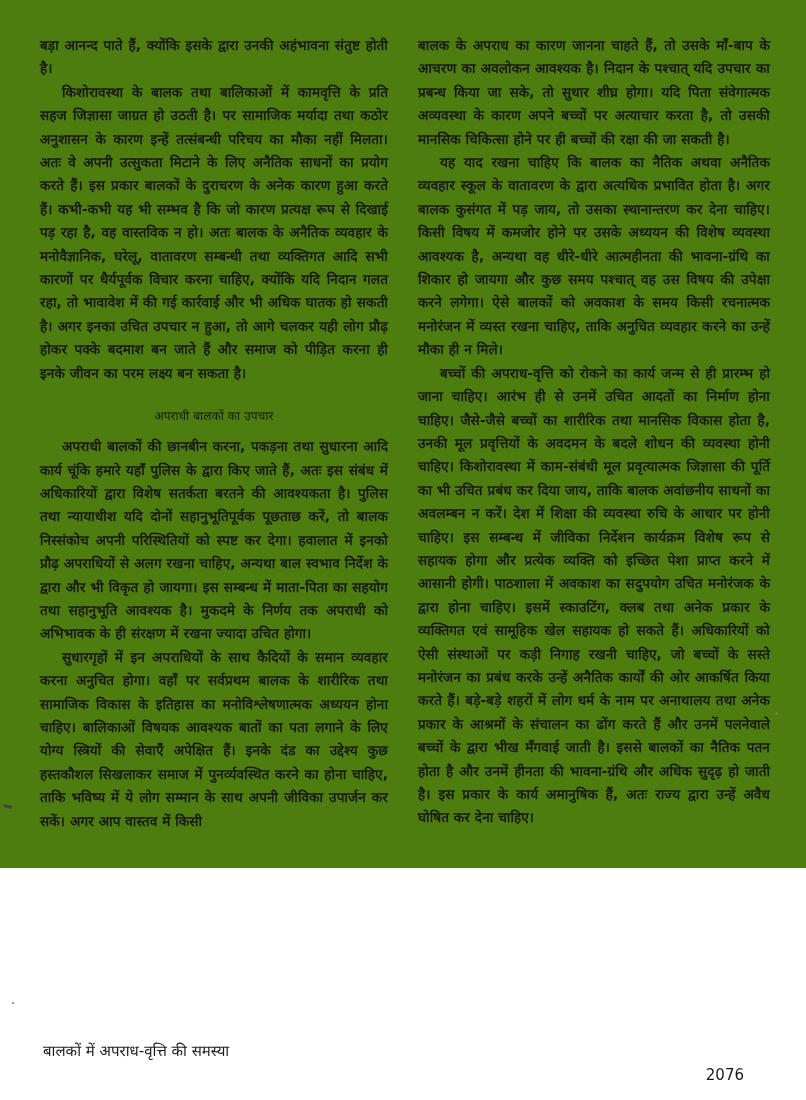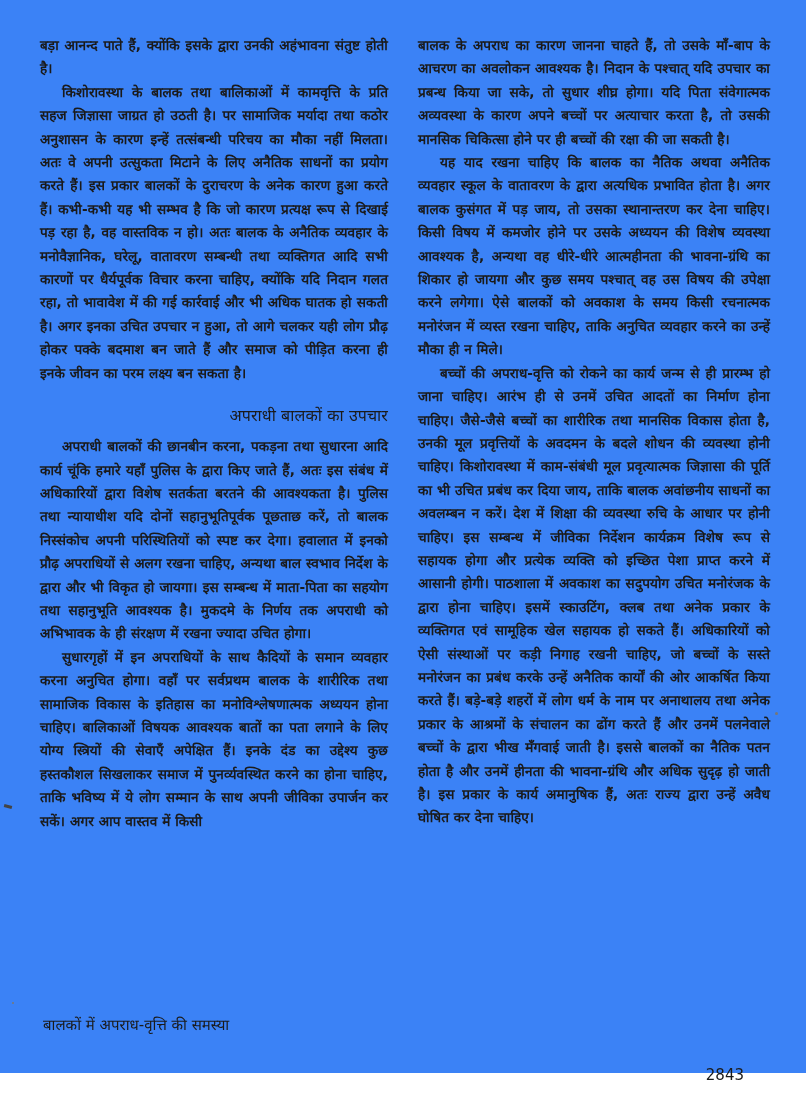--- a/index.html
+++ b/index.html
@@ -5,7 +5,7 @@
   html, body { margin: 0; padding: 0; background: #ffffff; }
   body { width: 806px; height: 1100px; position: relative; overflow: hidden;
          font-family: "DejaVu Sans", sans-serif; color: #1a1a1a; }
-  .page { position: absolute; left: 0; top: 0; width: 806px; height: 1073px; background: #3b82f6; }
+  .page { position: absolute; left: 0; top: 0; width: 806px; height: 868px; background: #4d7c0f; }
   .col { position: absolute; top: 34px; font-size: 13.6px; line-height: 23.4px;
          text-align: justify; font-weight: bold; letter-spacing: 0.1px; }
   .col-left { left: 40px; width: 348px; }

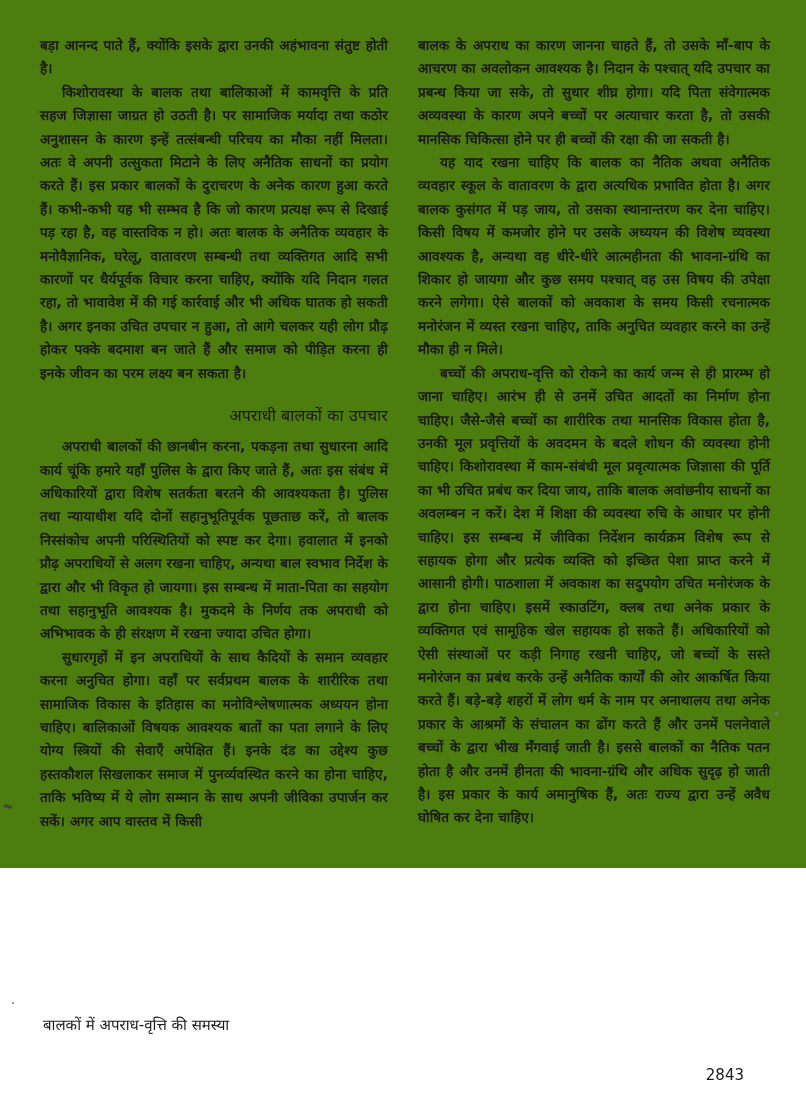--- a/index.html
+++ b/index.html
@@ -12,7 +12,7 @@
   .col-right { left: 418px; width: 352px; }
   .col p { margin: 0; text-indent: 0; }
   .col p.indent { text-indent: 22px; }
-  .heading { font-weight: normal; text-align: right; font-size: 16px;
+  .heading { font-weight: normal; text-align: center; font-size: 12px;
              margin: 18px 0 6px 0 !important; line-height: 26px; }
   .watermark { position: absolute; left: 128px; top: 1036px; width: 560px; text-align: center;
                font-family: "DejaVu Serif", serif; font-style: italic; font-size: 34px;

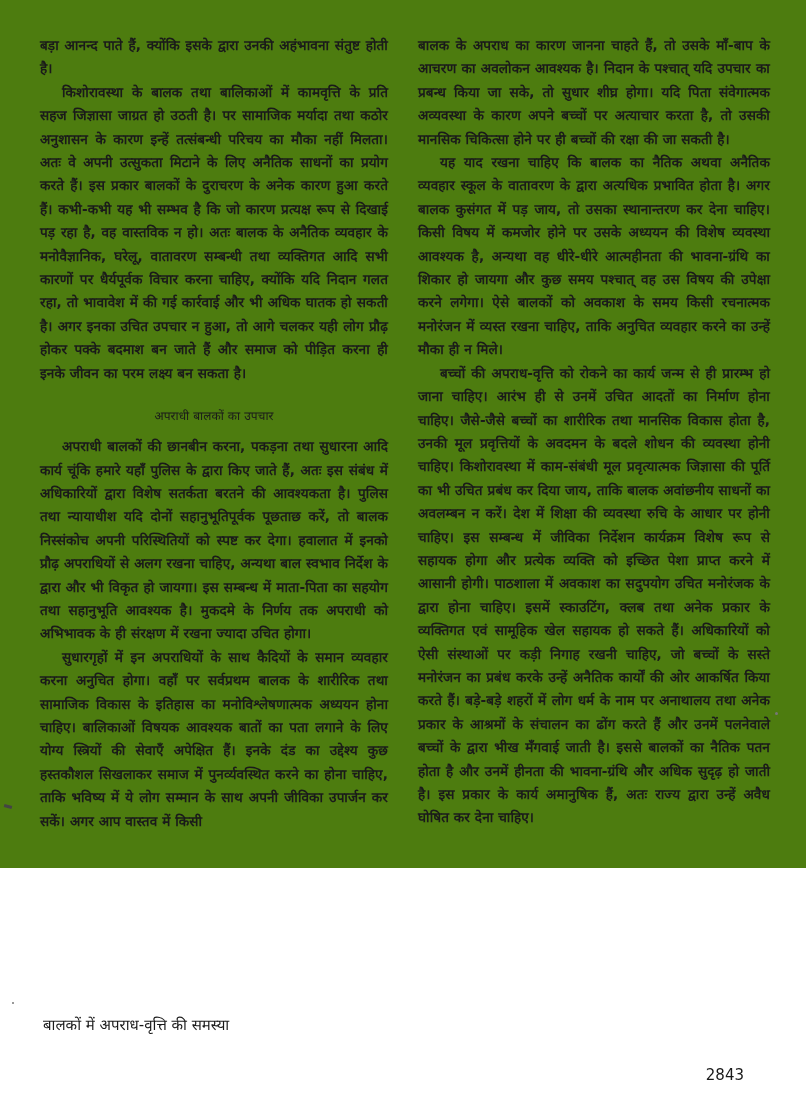--- a/index.html
+++ b/index.html
@@ -18,7 +18,7 @@
                font-family: "DejaVu Serif", serif; font-style: italic; font-size: 34px;
                color: #ffffff; letter-spacing: 1px;
                -webkit-text-stroke: 1px #555; text-shadow: 0 0 0 #888; }
-  .footer-title { position: absolute; left: 43px; top: 1014px; font-size: 15px; font-weight: normal; }
+  .footer-title { position: absolute; left: 43px; top: 1040px; font-size: 15px; font-weight: normal; }
   .footer-page { position: absolute; right: 62px; top: 1066px; font-size: 15px; font-weight: normal; }
   .edge-mark { position: absolute; left: 4px; top: 805px; width: 8px; height: 3px; background: #444;
                transform: rotate(15deg); }

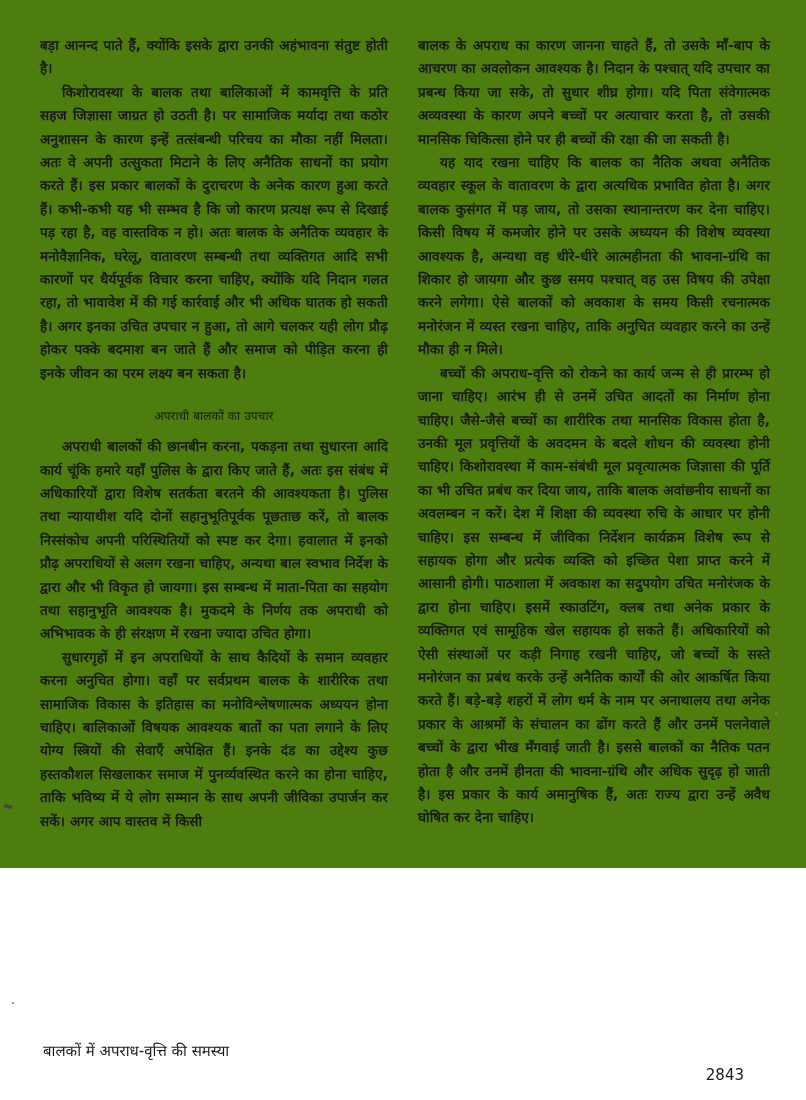--- a/index.html
+++ b/index.html
@@ -45,7 +45,7 @@
 
 
   <div class="footer-title">बालकों में अपराध-वृत्ति की समस्या</div>
-  <div class="footer-page">2843</div>
+  <div class="footer-page">2076</div>
 
   <div class="edge-mark"></div>
   <div class="speck" style="left:775px; top:712px;"></div>

